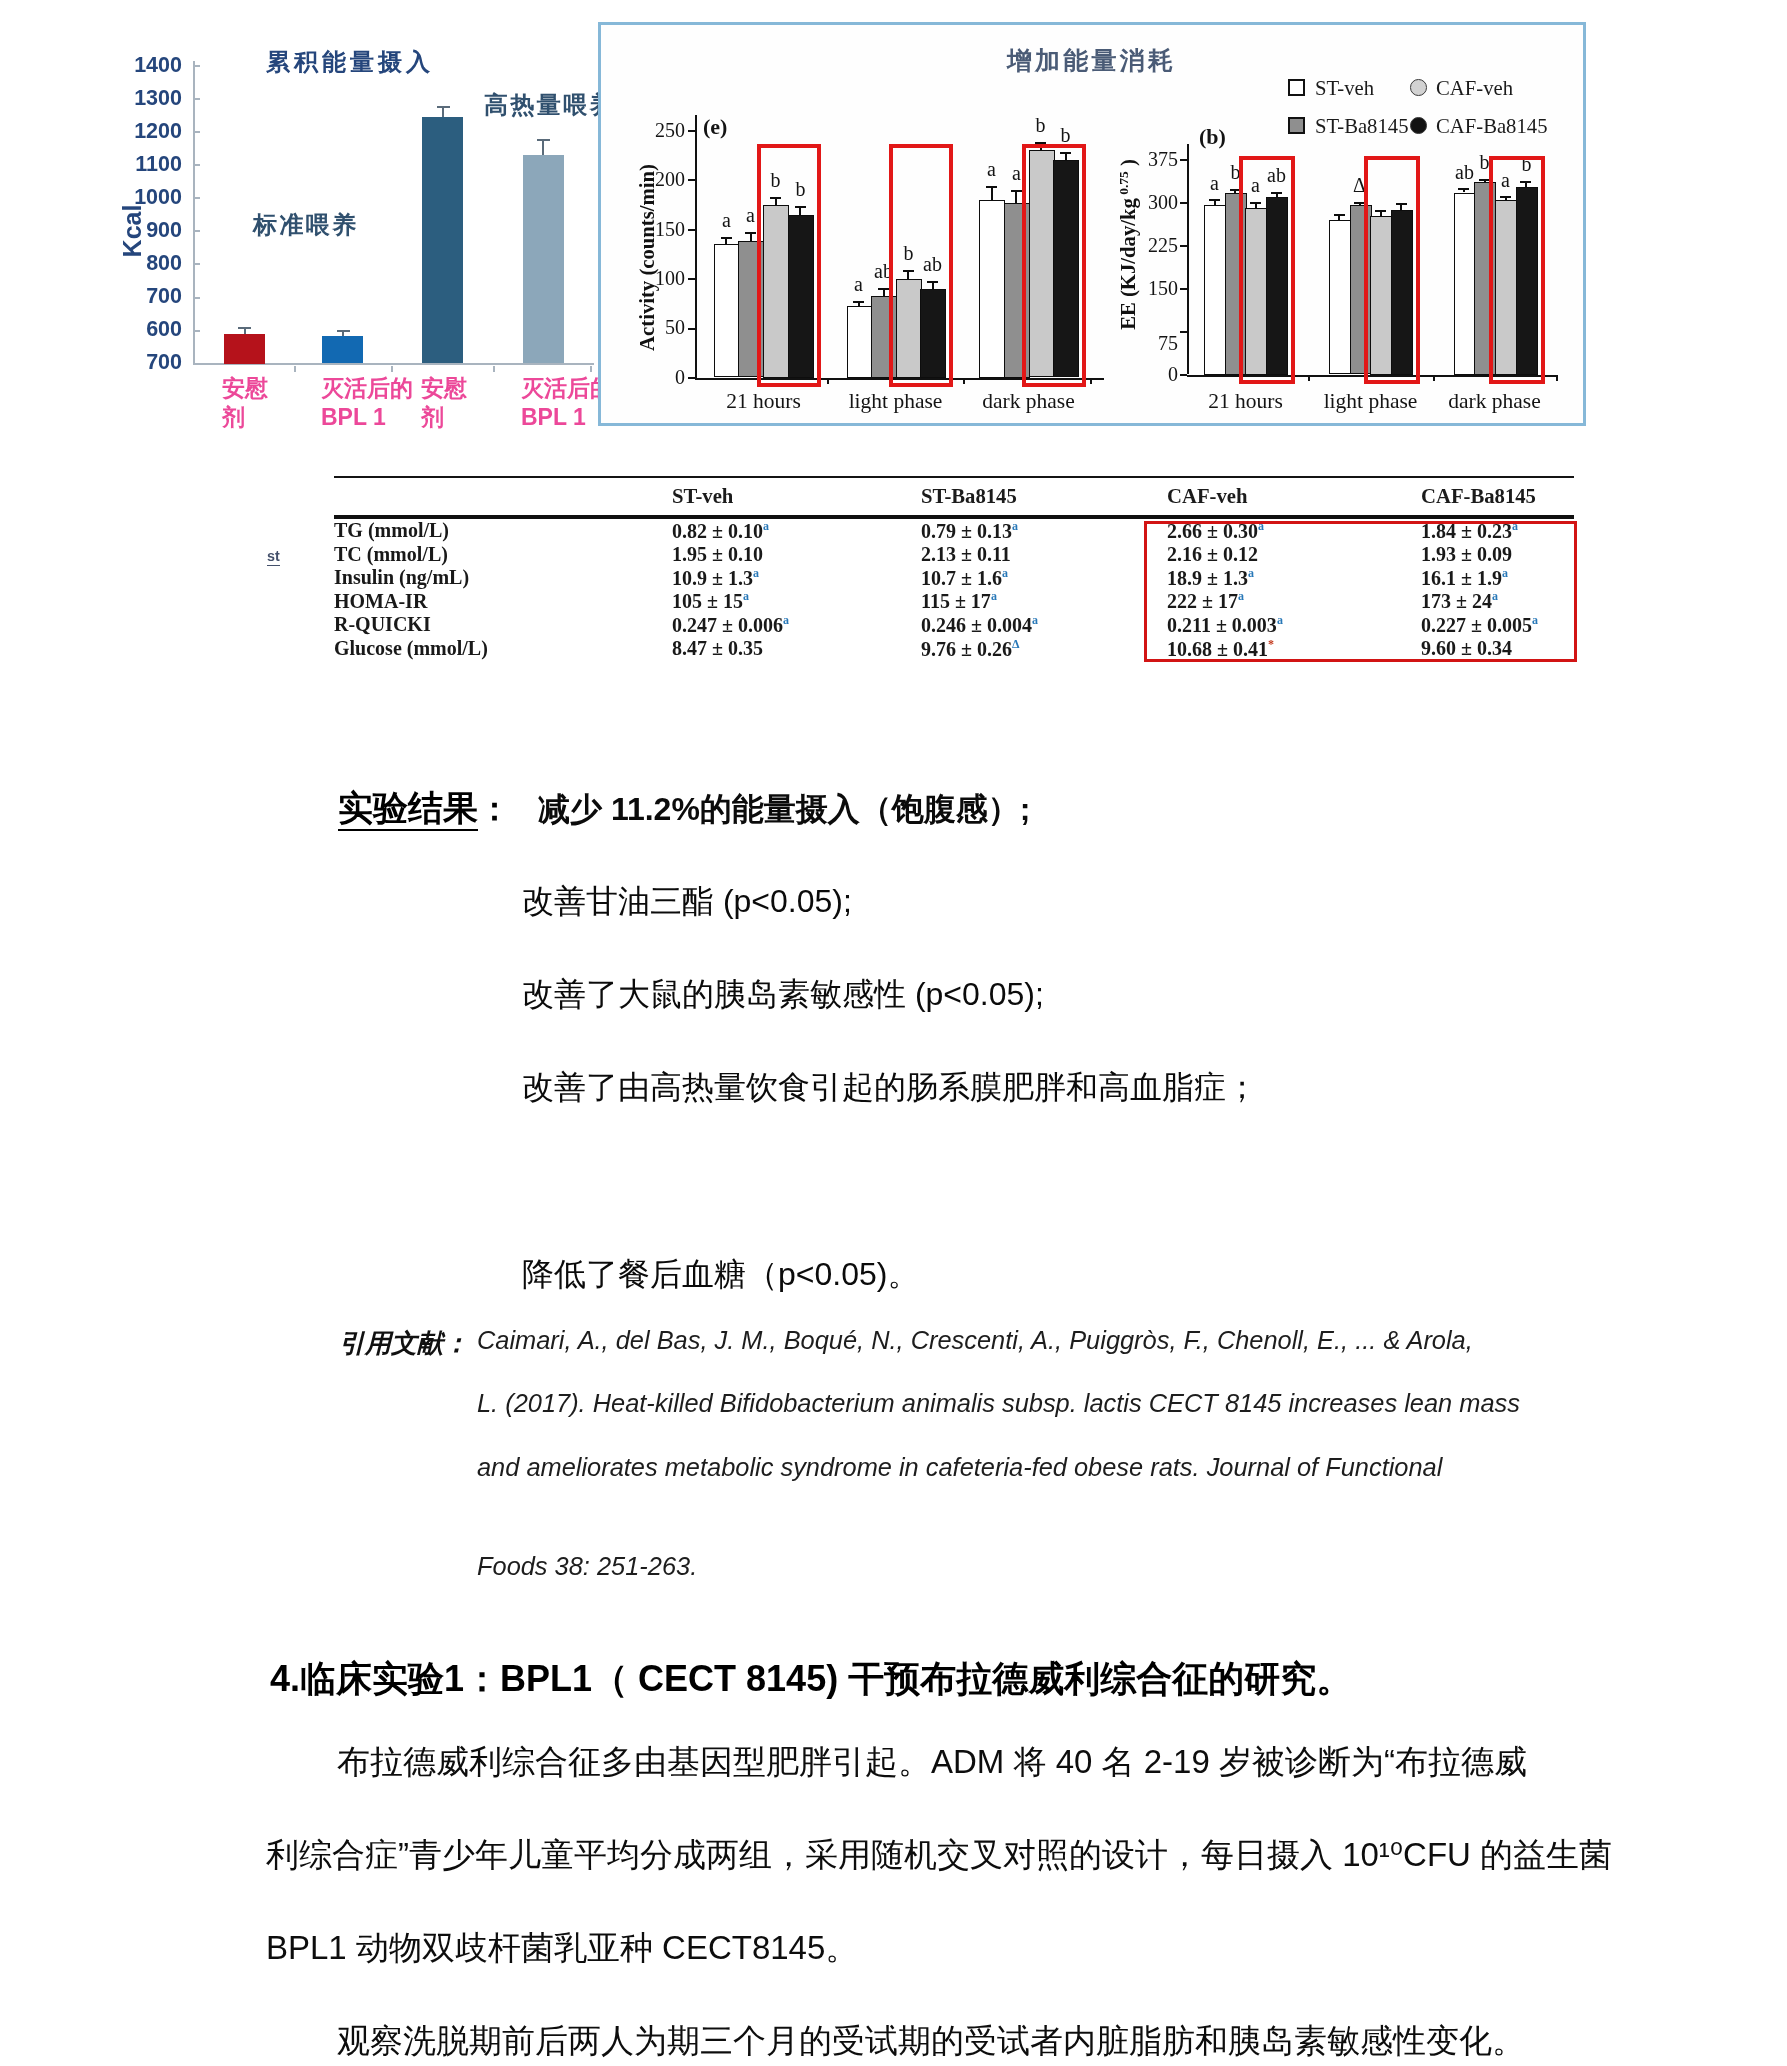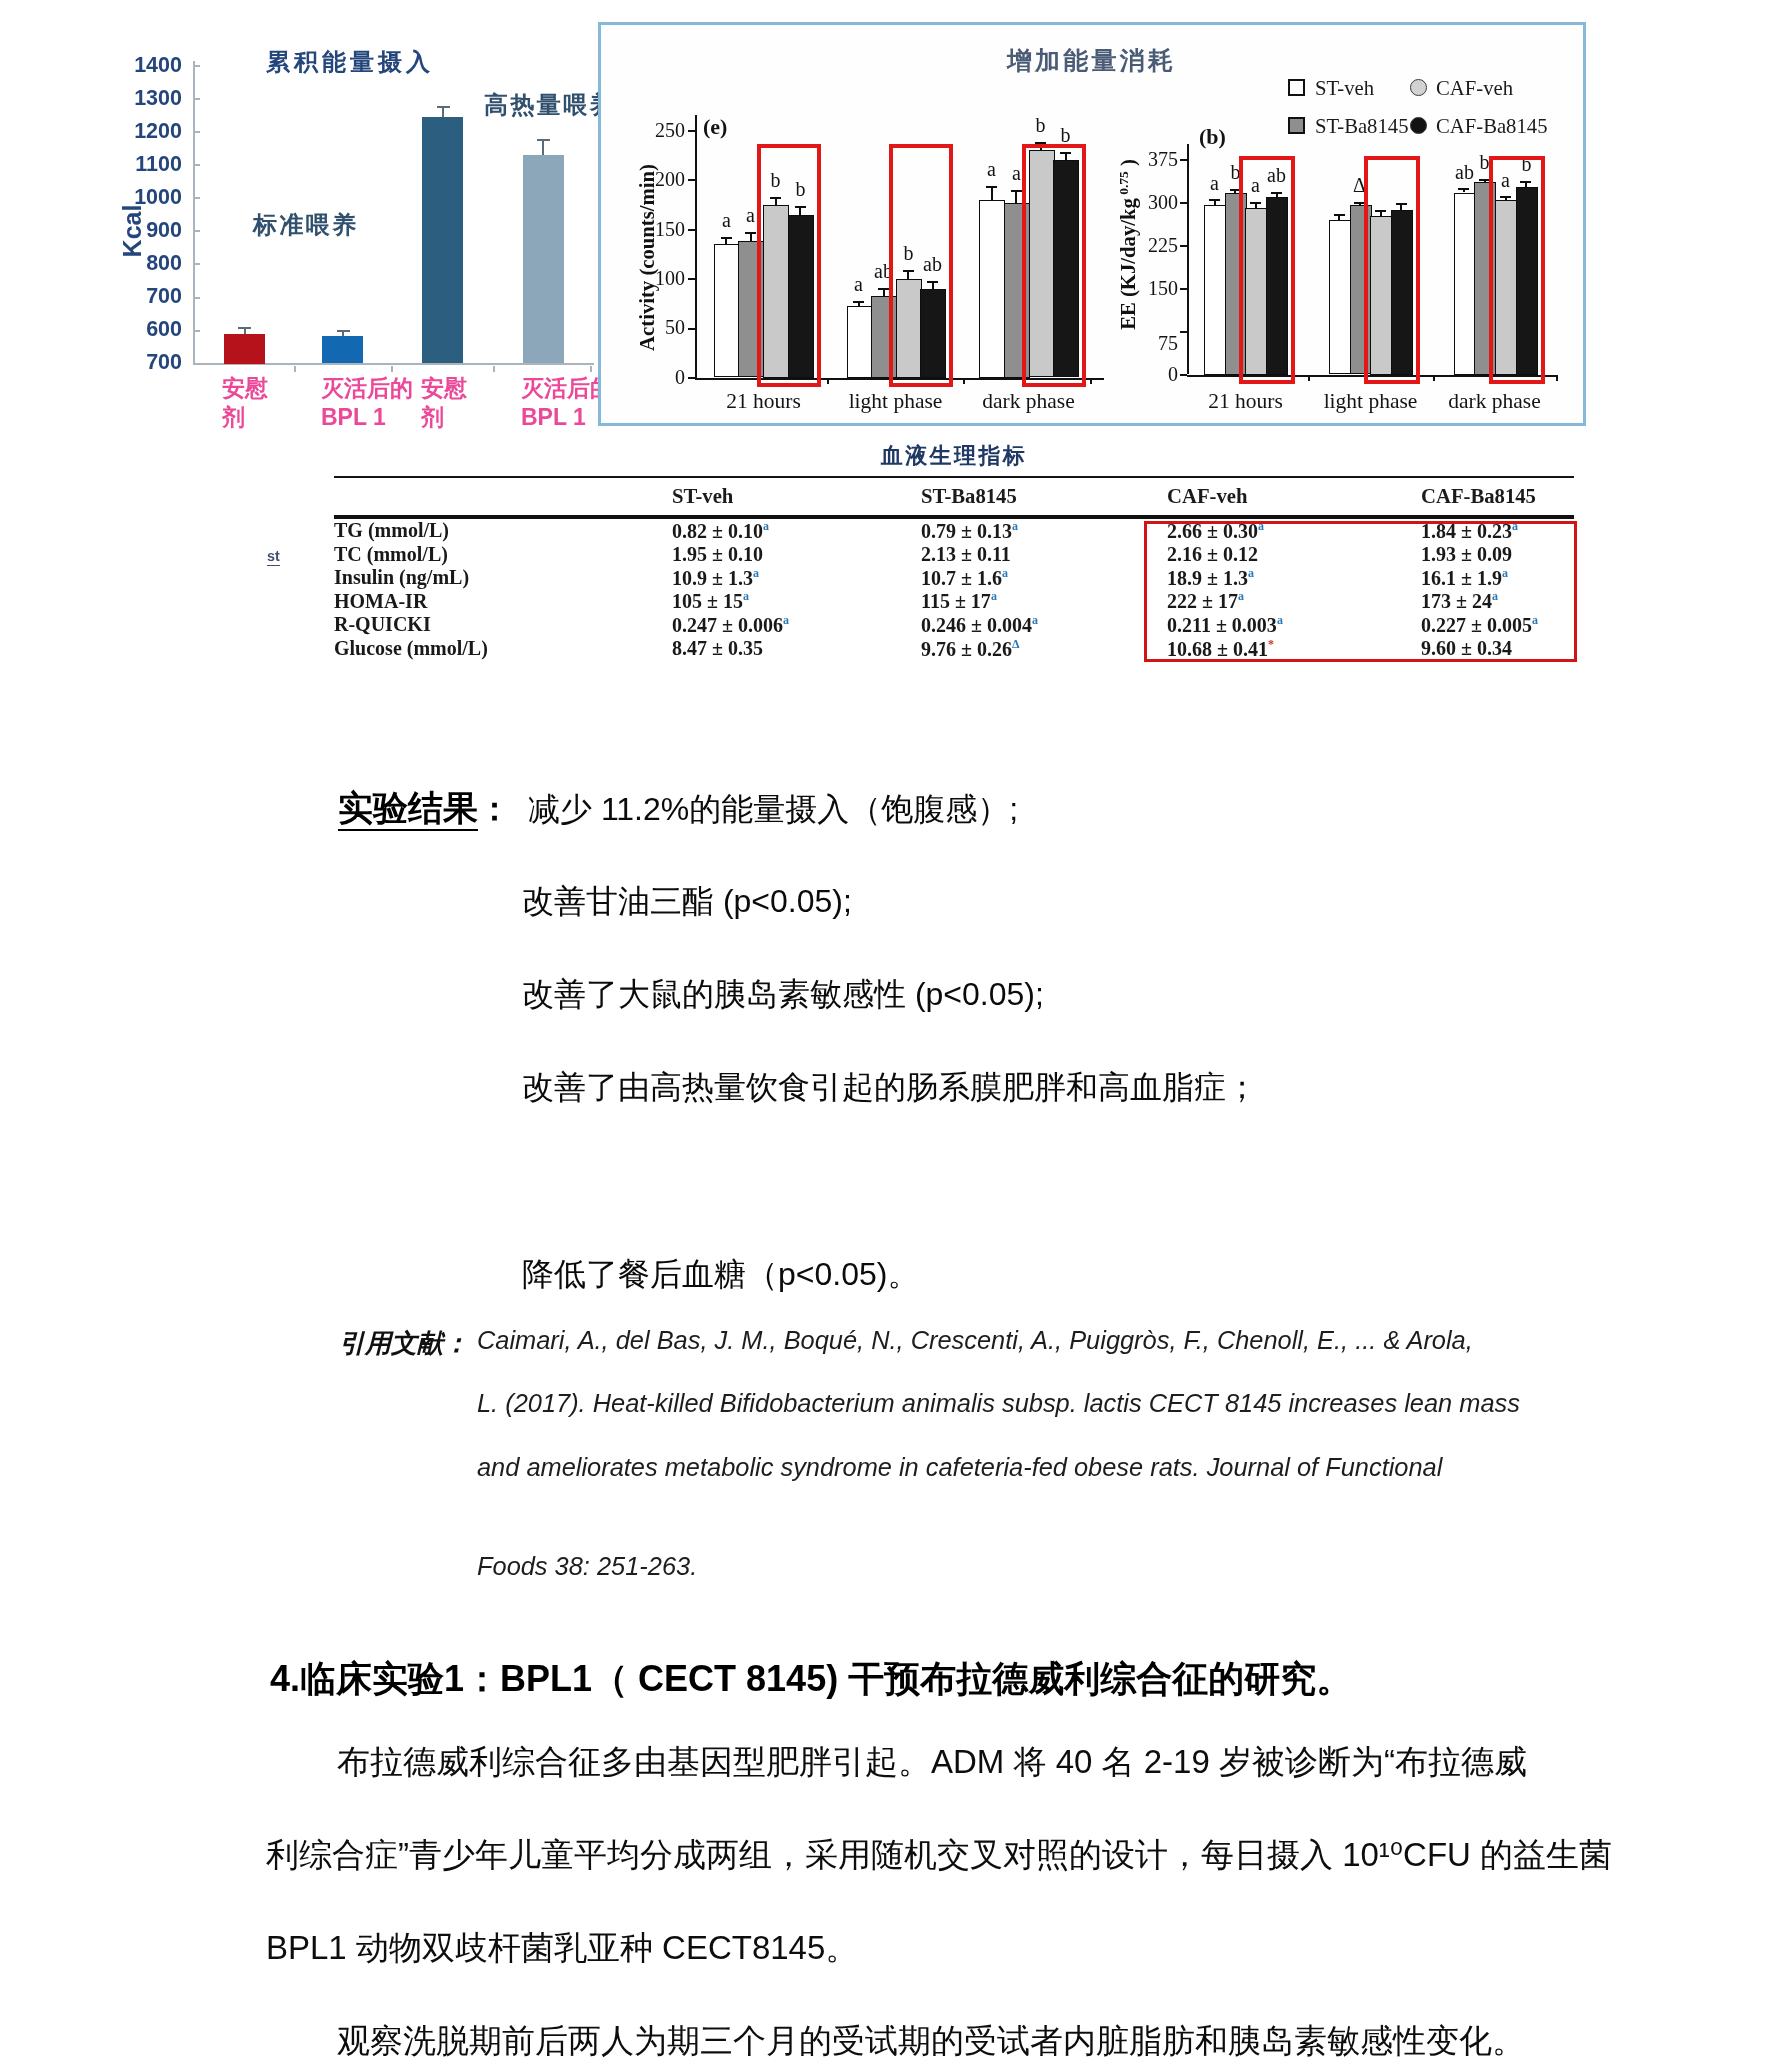--- a/index.html
+++ b/index.html
@@ -295,7 +295,6 @@
   </section>
 
   <section id="blood-table-wrap" class="abs">
-    <div class="bt-title">血液生理指标</div>
     <table id="blood-table">
         <colgroup>
           <col style="width: 338px;">

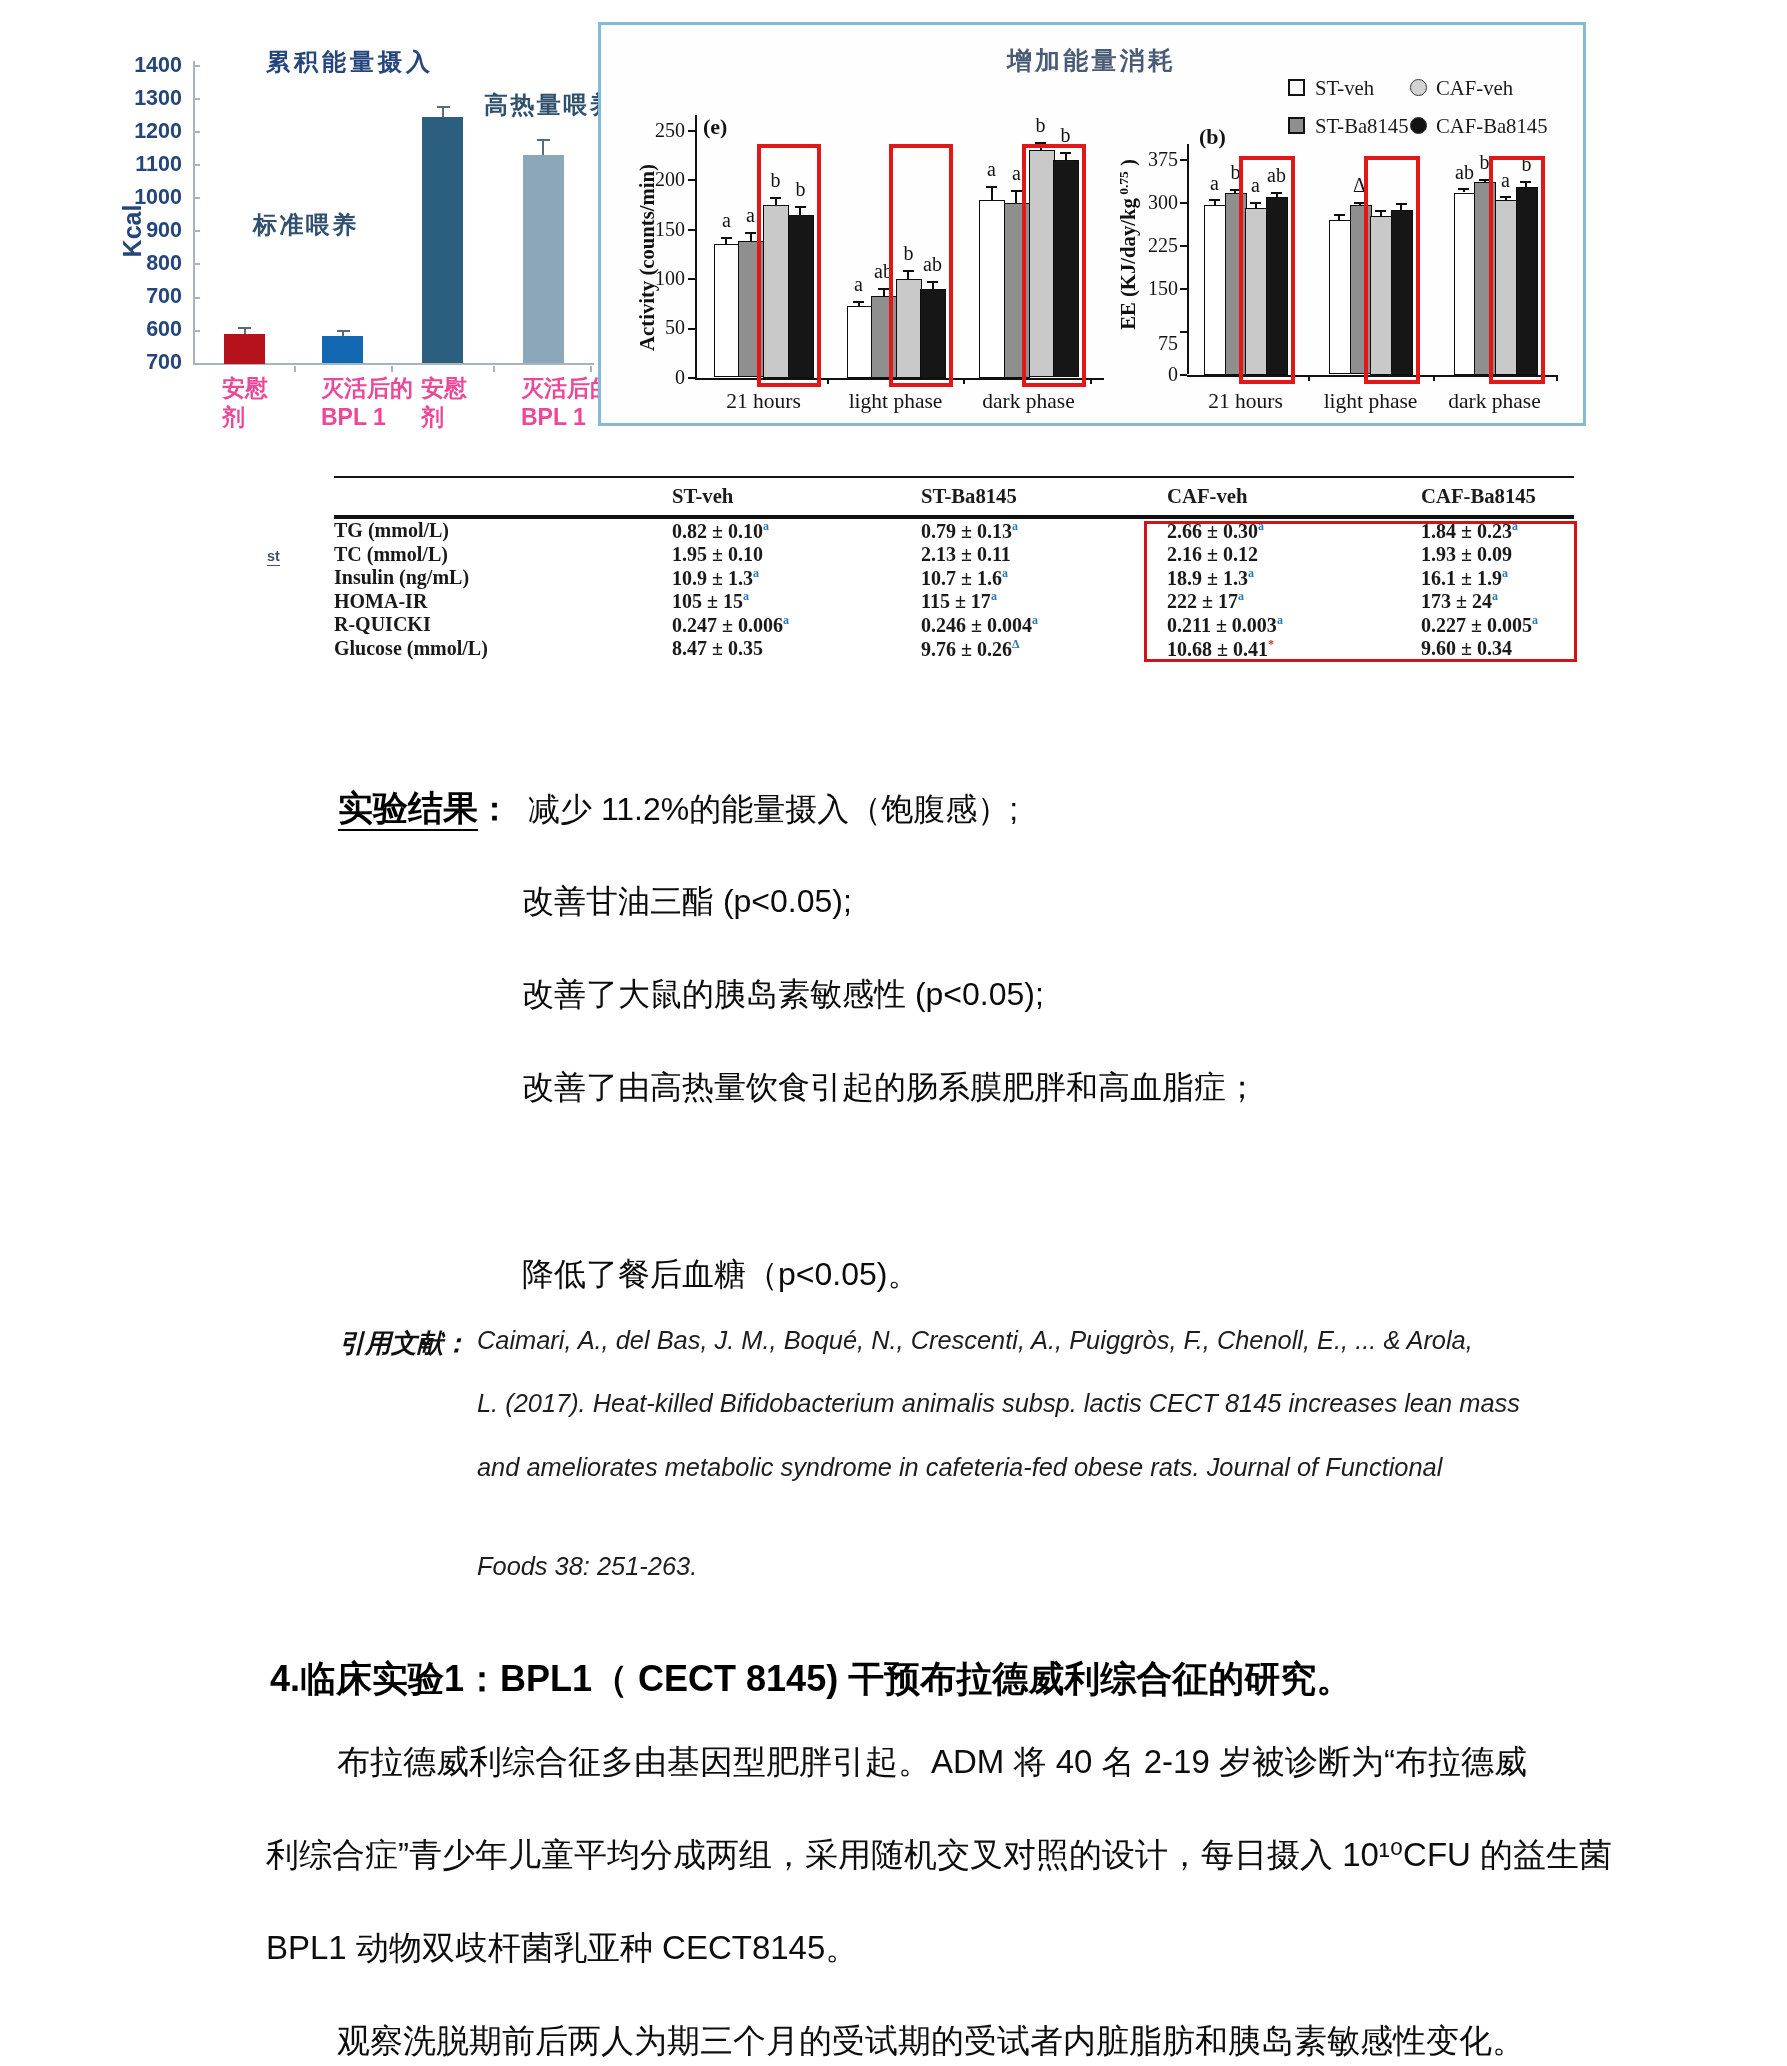--- a/index.html
+++ b/index.html
@@ -70,7 +70,7 @@
   #res-line-0{left:338px;}
   .res-label{font-size:35px;font-weight:700;color:#000;border-bottom:2.4px solid #000;padding-bottom:2.4px;}
   .res-colon{font-size:33px;font-weight:700;color:#000;}
-  .res-first-text{margin-left:17px;}
+  .res-first-text{margin-left:27px;font-weight:bold;}
   .cit-label{position:absolute;left:339px;top:1326px;font-size:26px;font-weight:700;
              font-style:italic;color:#111;white-space:nowrap;}
   .cit-line{position:absolute;left:477px;font-size:25.4px;font-style:italic;color:#1d1d1d;white-space:nowrap;}

